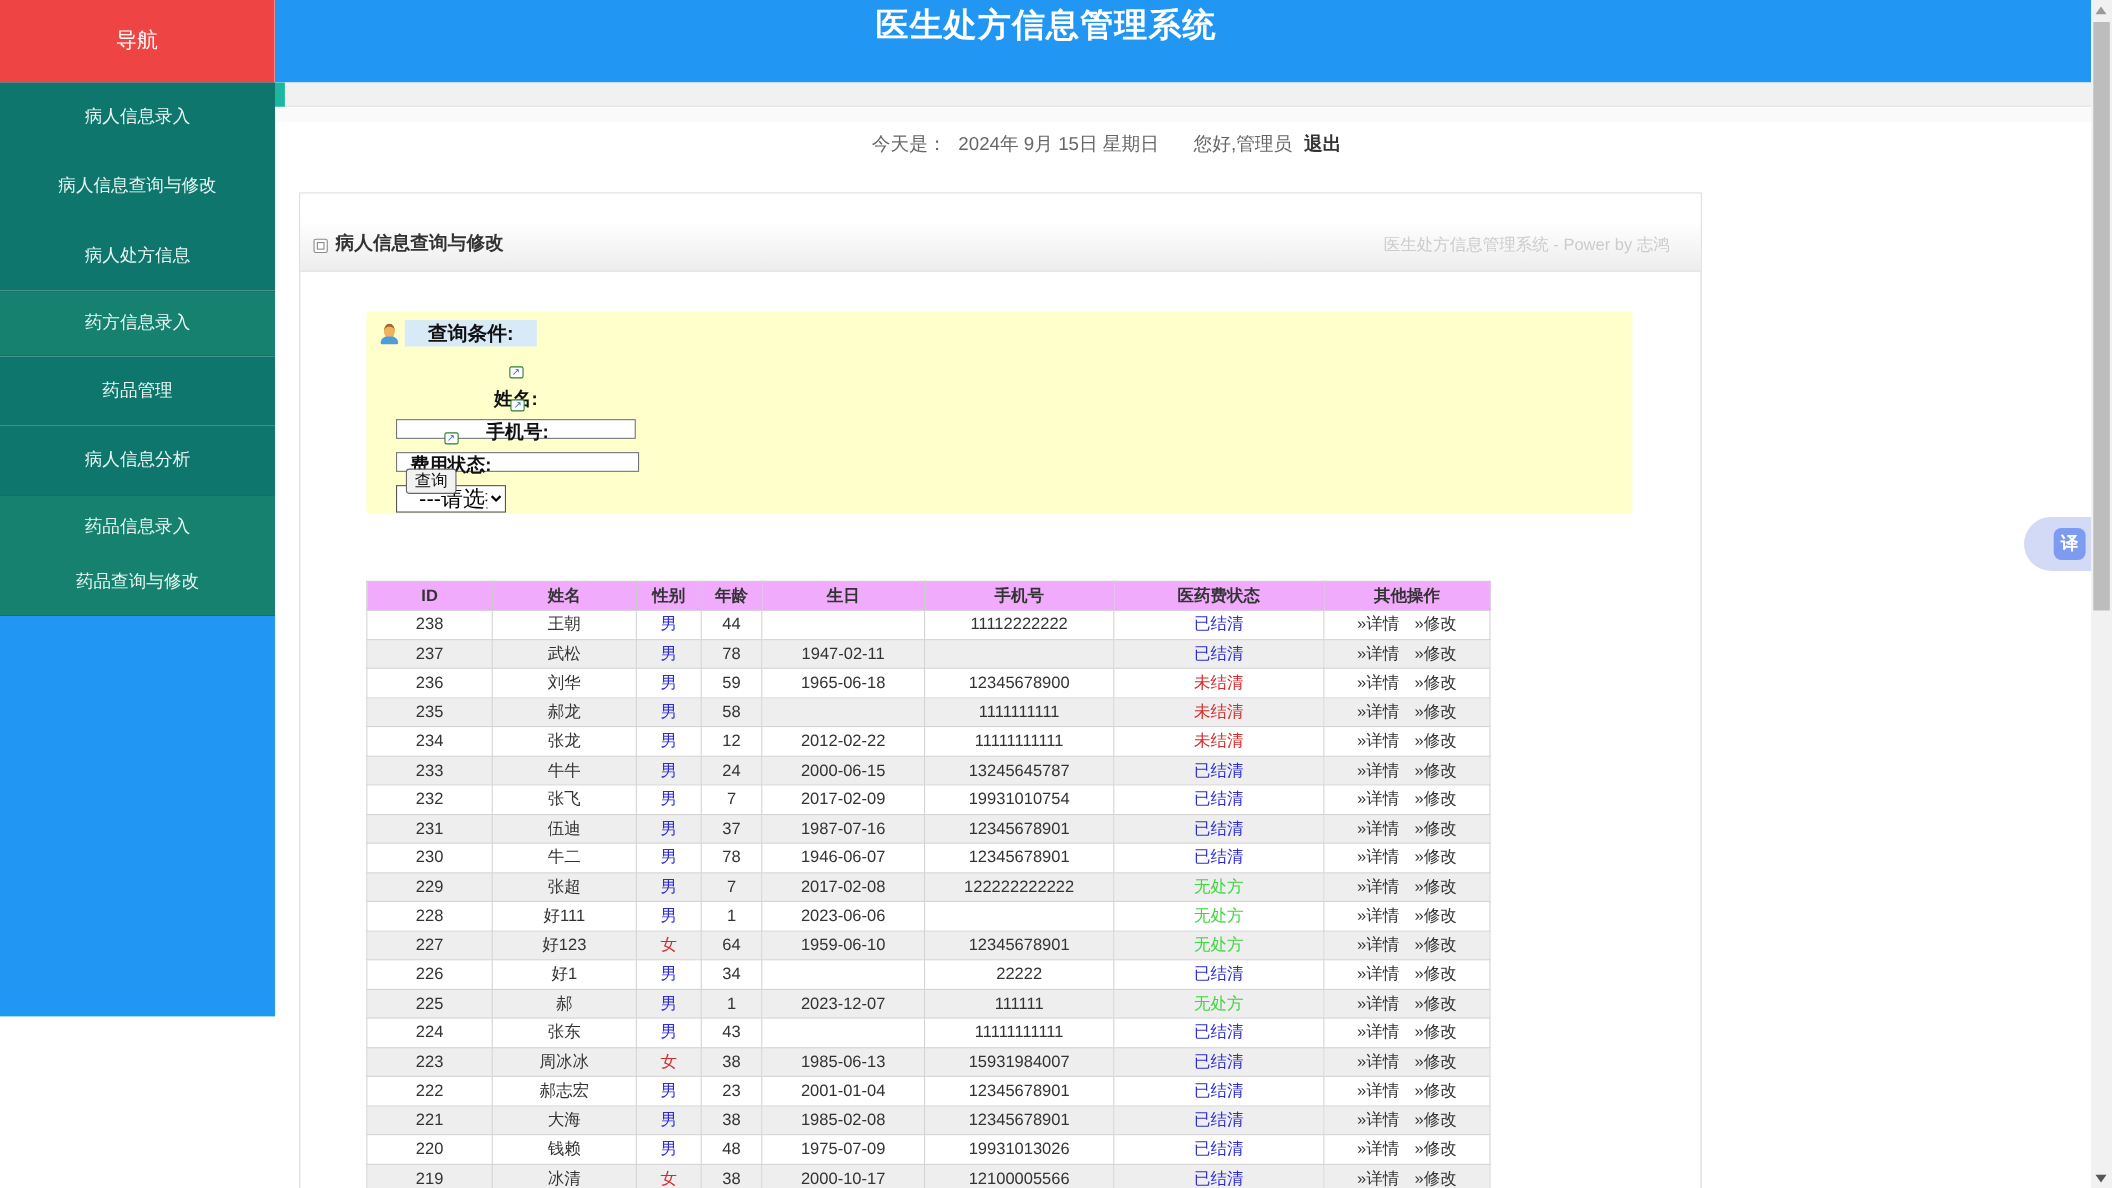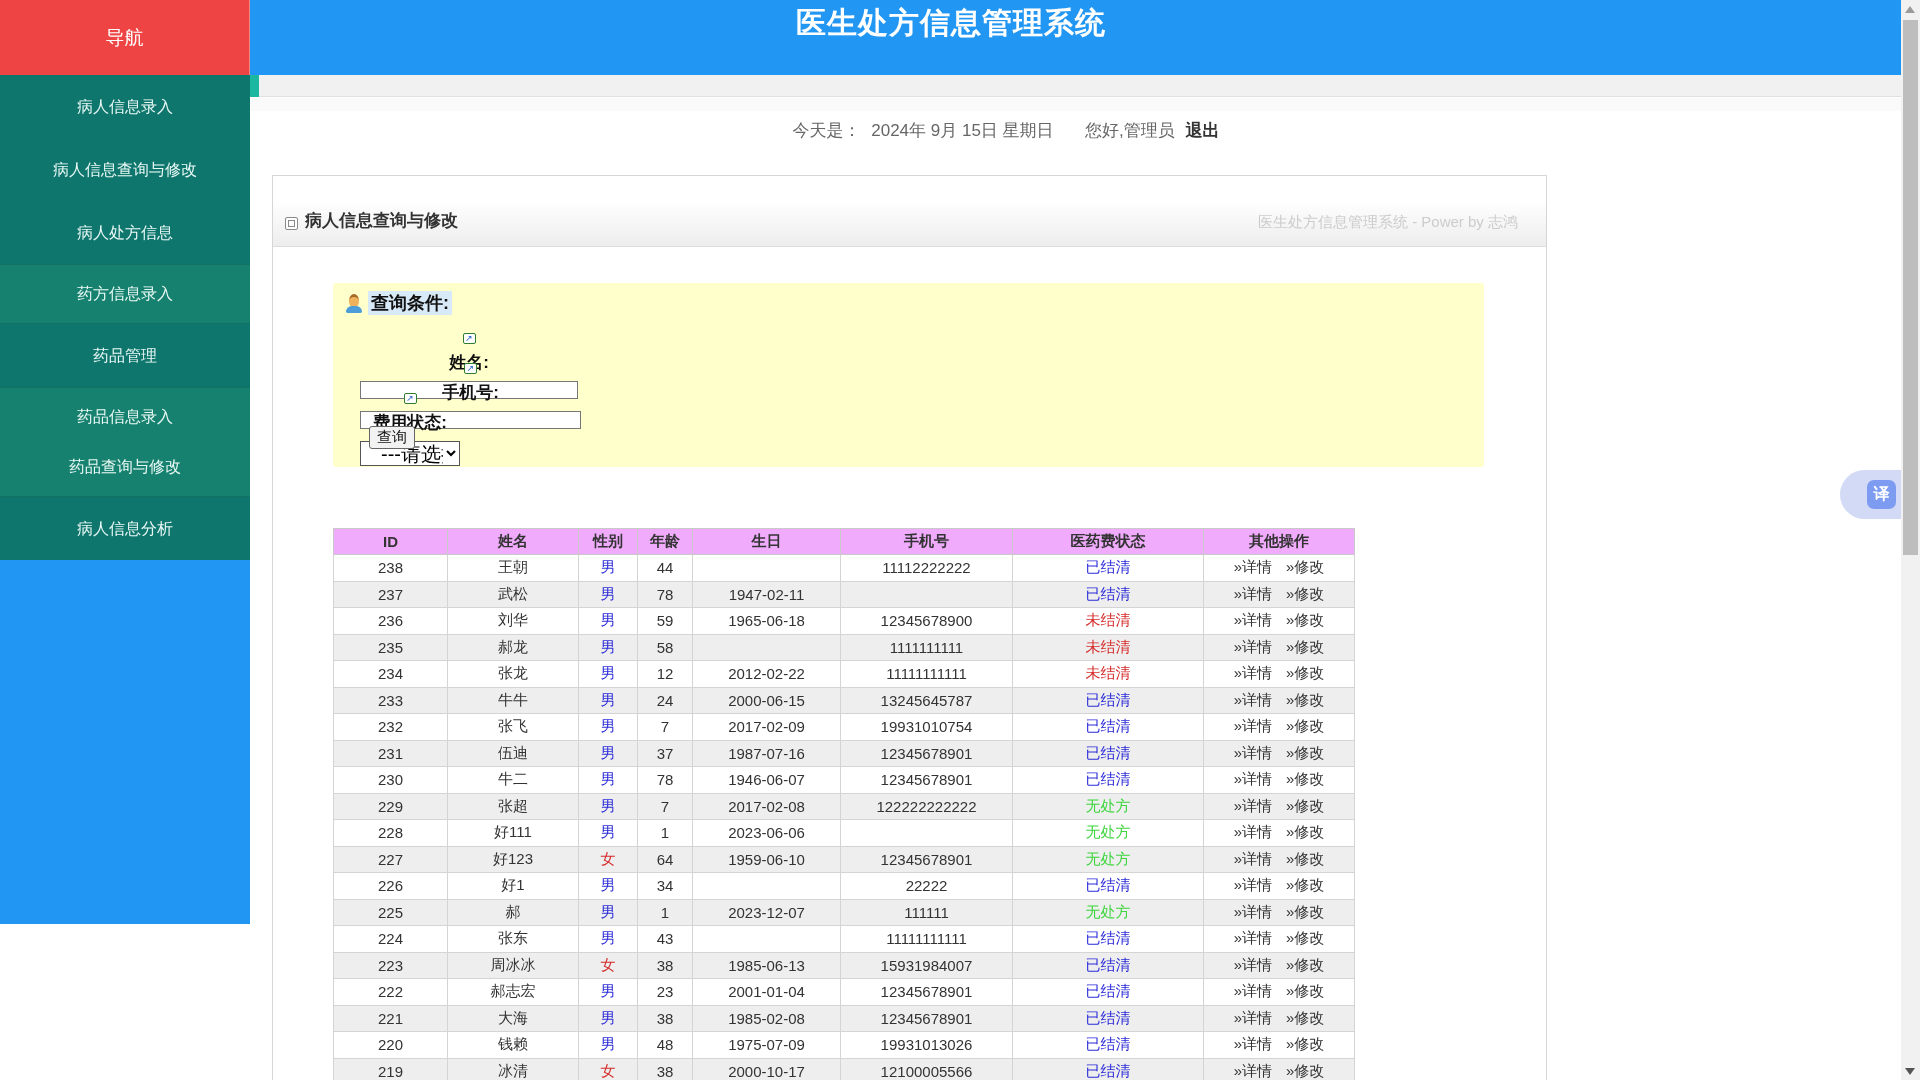--- a/index.html
+++ b/index.html
@@ -58,7 +58,7 @@
                     border-radius:50%; background:#f1b25c; border-top:3px solid #a66a28; }
   .avatar::after { content:""; position:absolute; bottom:0; left:0; width:16px; height:7px;
                    border-radius:8px 8px 2px 2px; background:#4e9ddb; }
-  .qc-label { font-size:18px; font-weight:bold; color:#111; background:#d8e9f7; padding:0 3px; }
+  .qc-label { font-size:18px; font-weight:bold; color:#111; background:#d8e9f7; padding:0 21px; }
   .q-row { position:absolute; left:27px; display:flex; align-items:center; gap:7px; height:24px;flex-direction:column; }
   .q-label { font-size:17px; font-weight:bold; color:#111; }
   .field-icon { width:13px; height:13px; background:#fff; border:1px solid #2f7d2f; border-radius:2px;

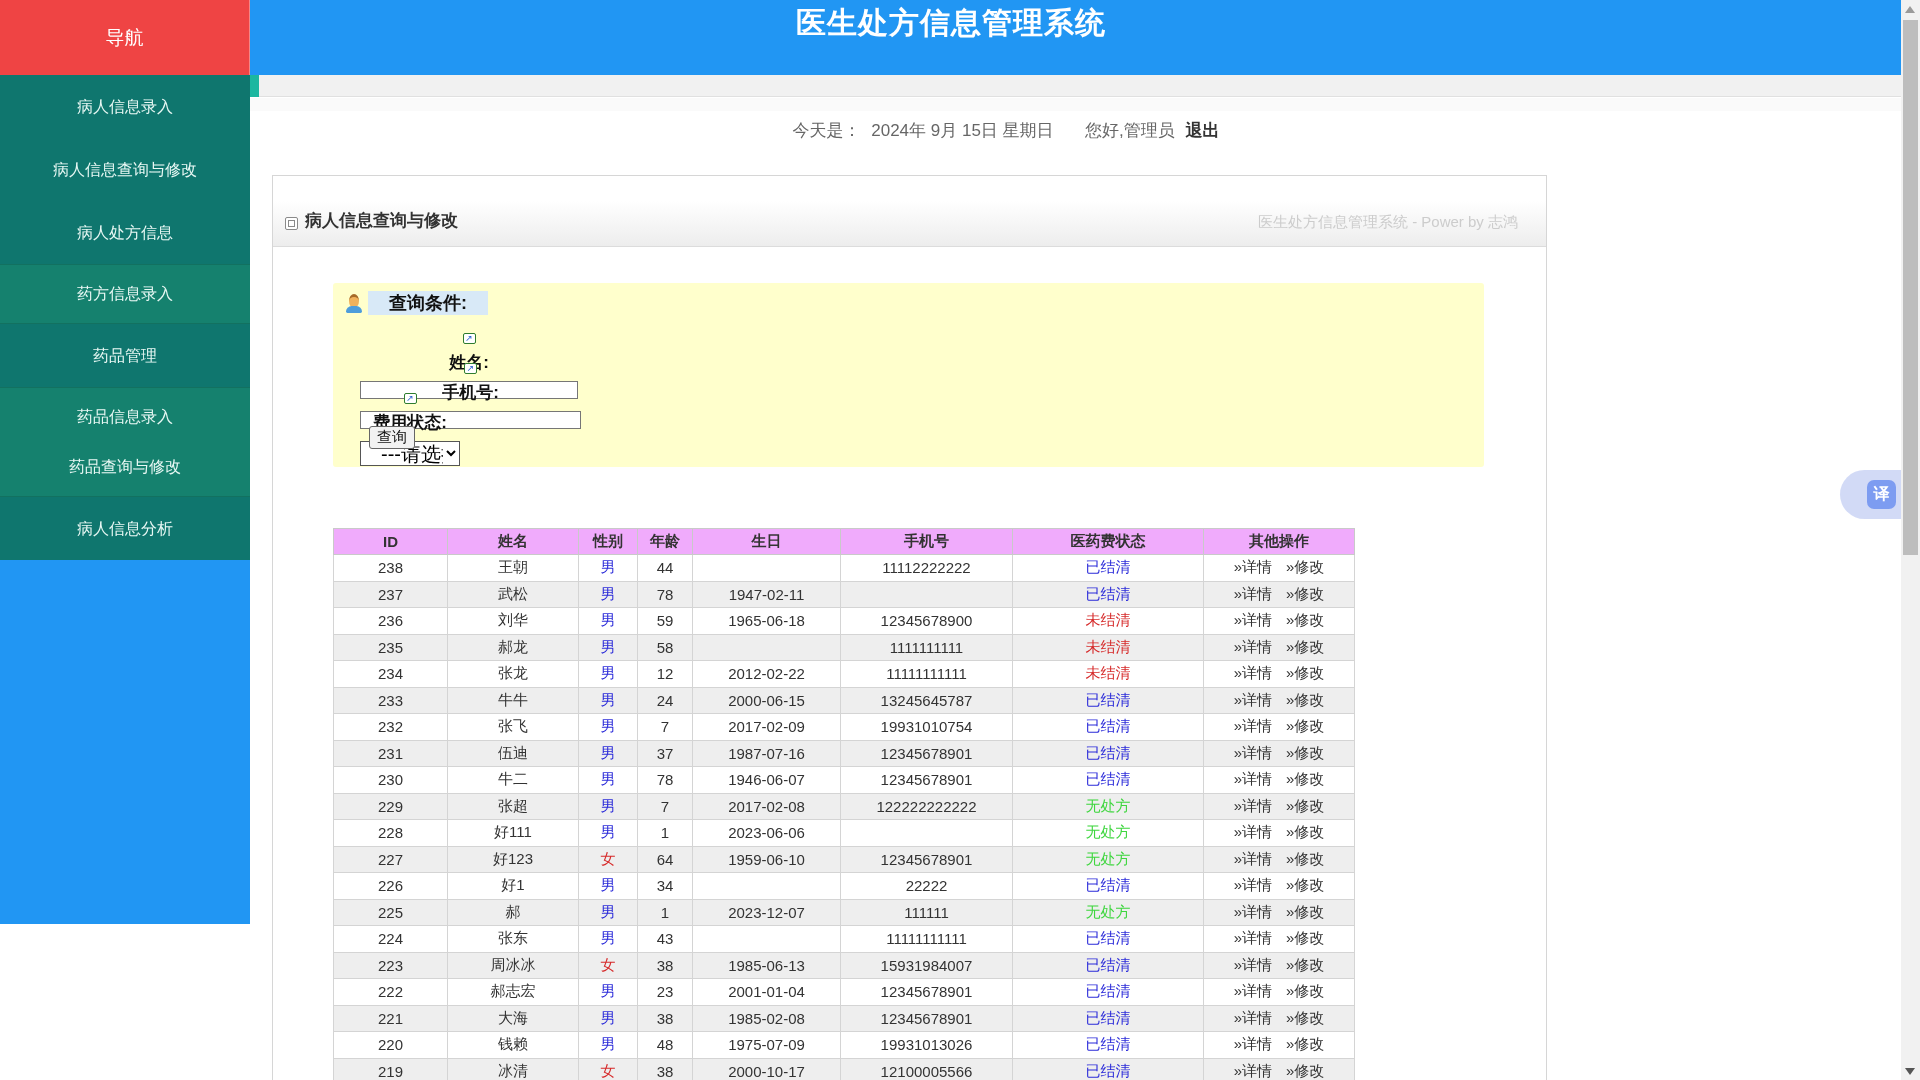--- a/index.html
+++ b/index.html
@@ -132,12 +132,12 @@
         <div class="sb-block light">
           <div class="sb-item">药品管理</div>
         </div>
+        <div class="sb-block light">
+          <div class="sb-item">病人信息分析</div>
+        </div>
         <div class="sb-block dark">
           <div class="sb-item">药品信息录入</div>
           <div class="sb-item">药品查询与修改</div>
-        </div>
-        <div class="sb-block light">
-          <div class="sb-item">病人信息分析</div>
         </div>
       </nav>
     <div class="sb-filler"></div>

